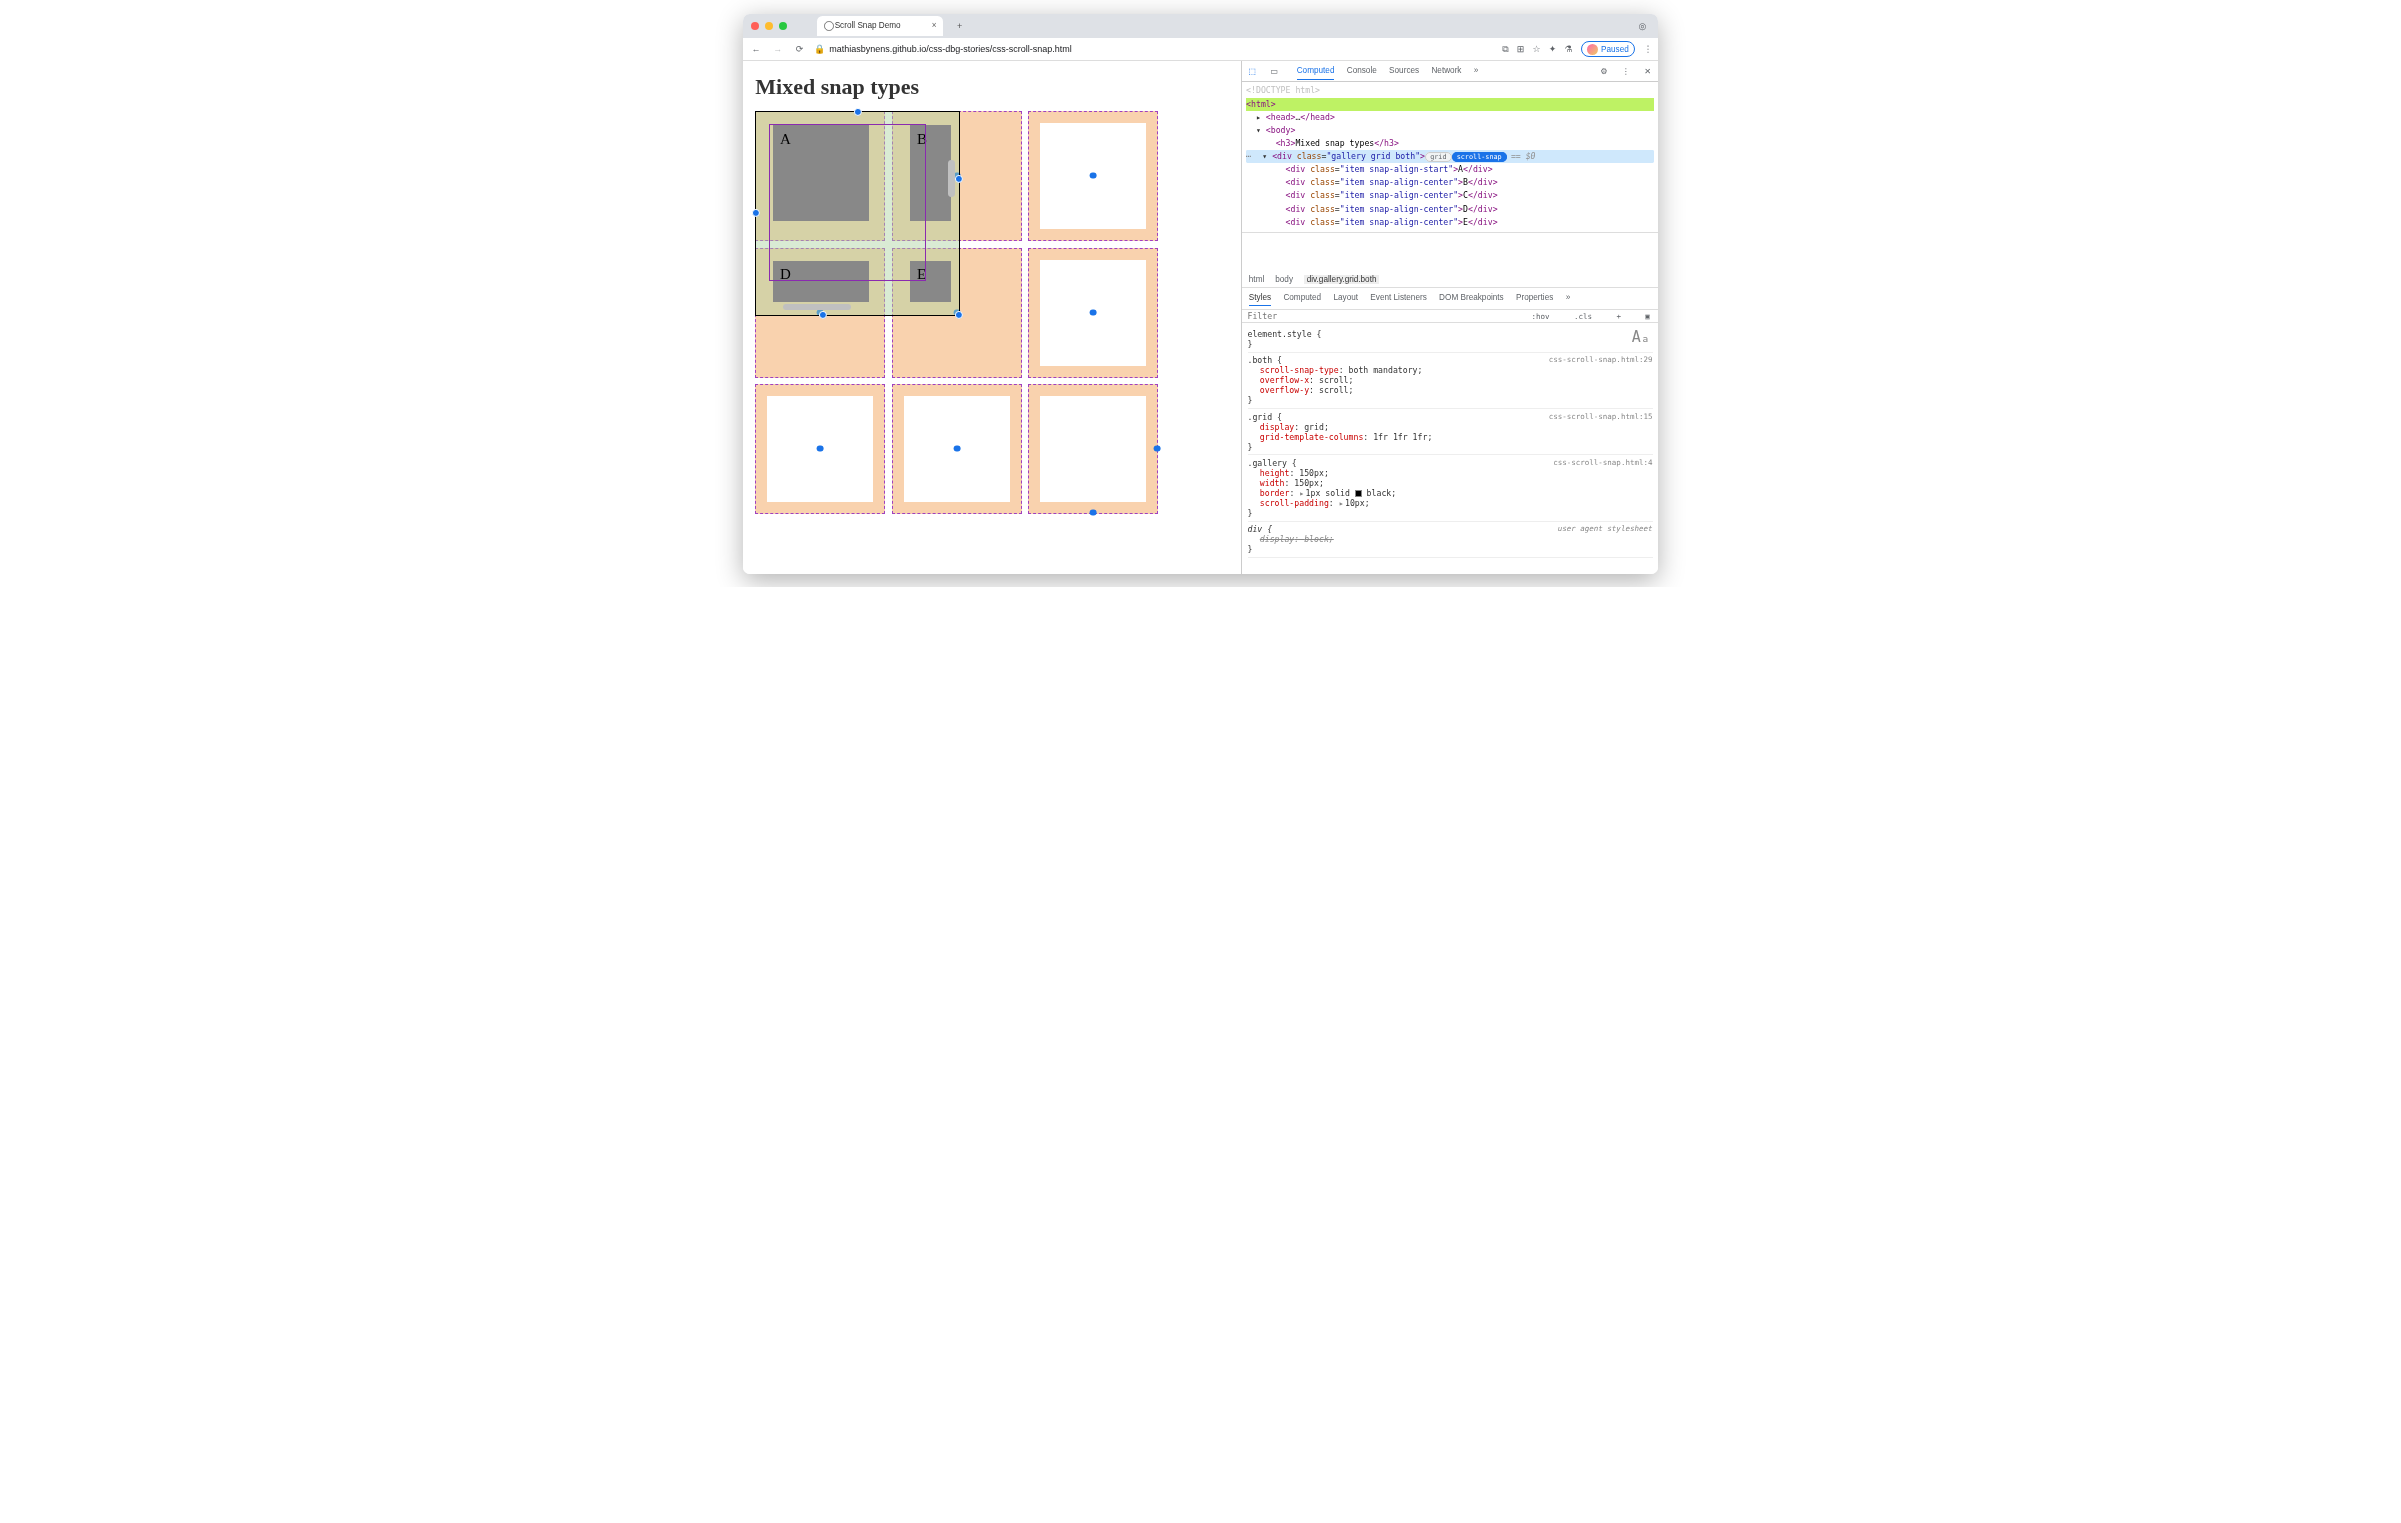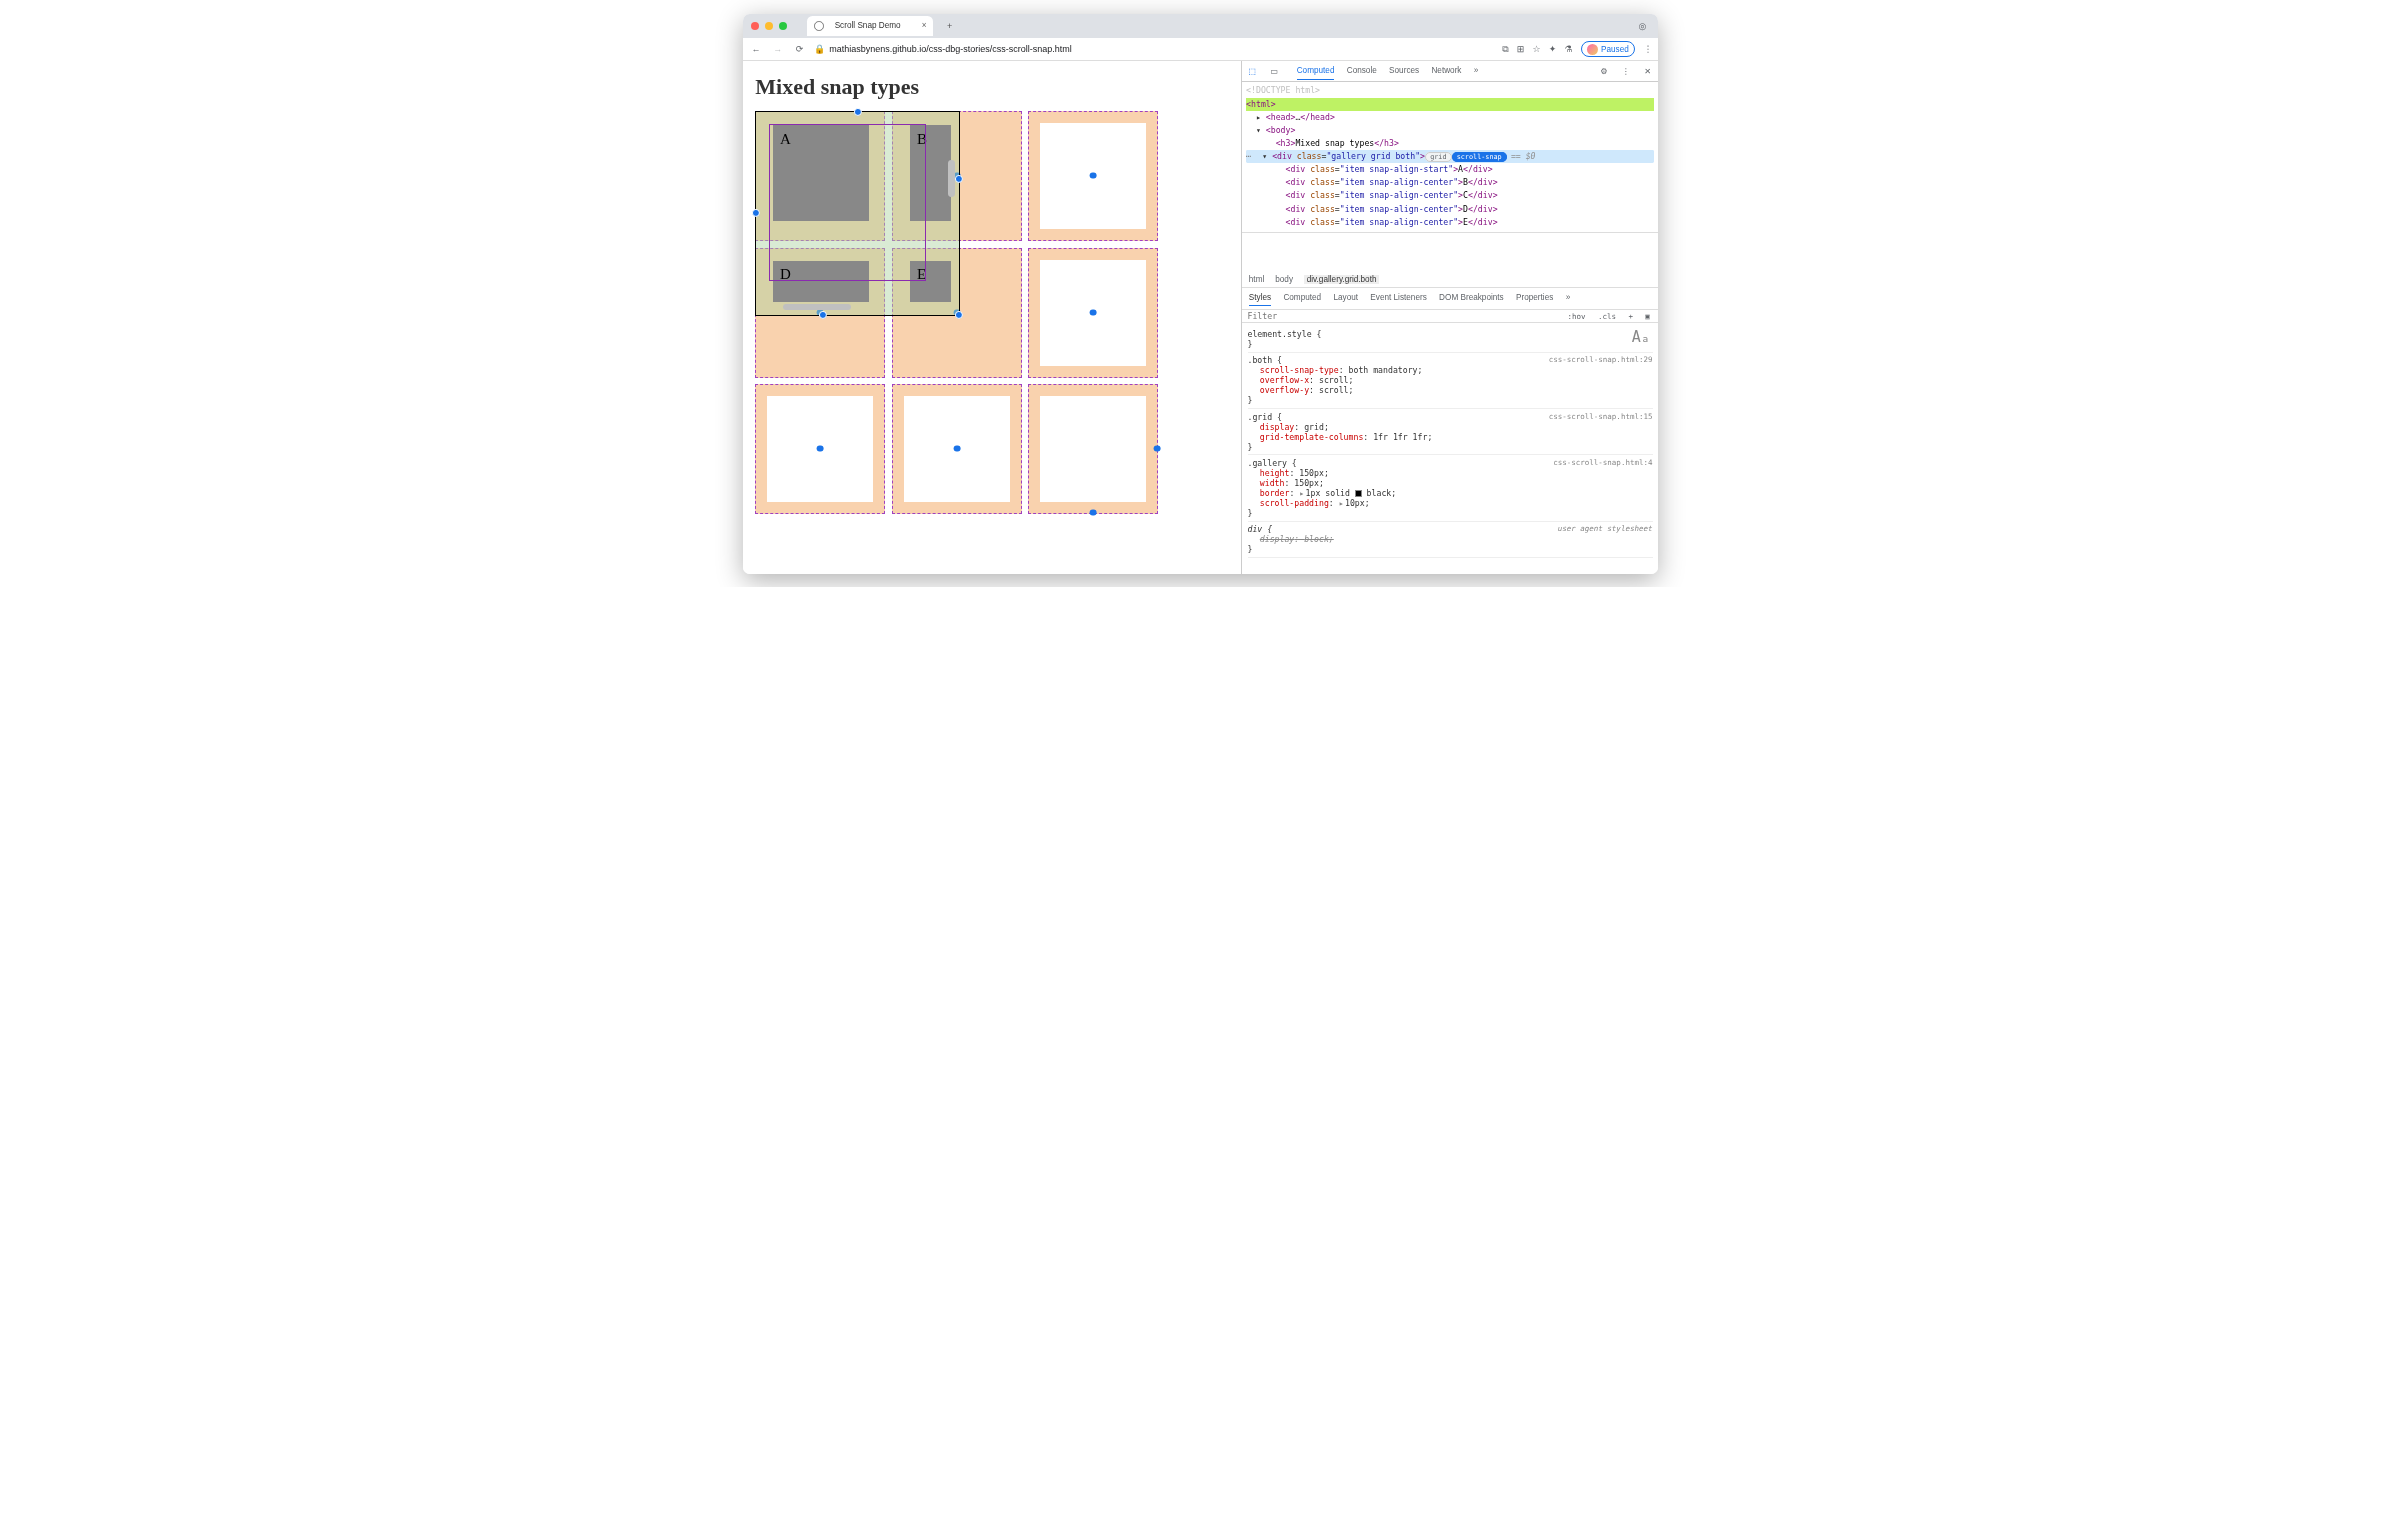--- a/index.html
+++ b/index.html
@@ -9,7 +9,7 @@
 .traffic { display: flex; gap: 5.5px; }
 .tdot { width: 8.2px; height: 8.2px; border-radius: 50%; }
 .tred { background: #ff5f57; } .tyellow { background: #febc2e; } .tgreen { background: #28c840; }
-.tab { background: #fff; height: 20.5px; border-radius: 5.5px 5.5px 0 0; padding: 0 6.8px; display: flex; align-items: center; gap: 11px; margin-left: 15px; width: 126px; font-size: 8.2px; }
+.tab { background: #fff; height: 20.5px; border-radius: 5.5px 5.5px 0 0; padding: 0 6.8px; display: flex; align-items: center; gap: 1px; margin-left: 25px; width: 126px; font-size: 8.2px; }
 .tab .globe { width: 9.6px; height: 9.6px; border: 0.7px solid #777; border-radius: 50%; display: inline-block; }
 .tab .x { margin-left: auto; color: #666; }
 .newtab { width: 16.4px; height: 16.4px; display:flex; align-items:center; justify-content:center; color:#555; margin-left:2.7px; }

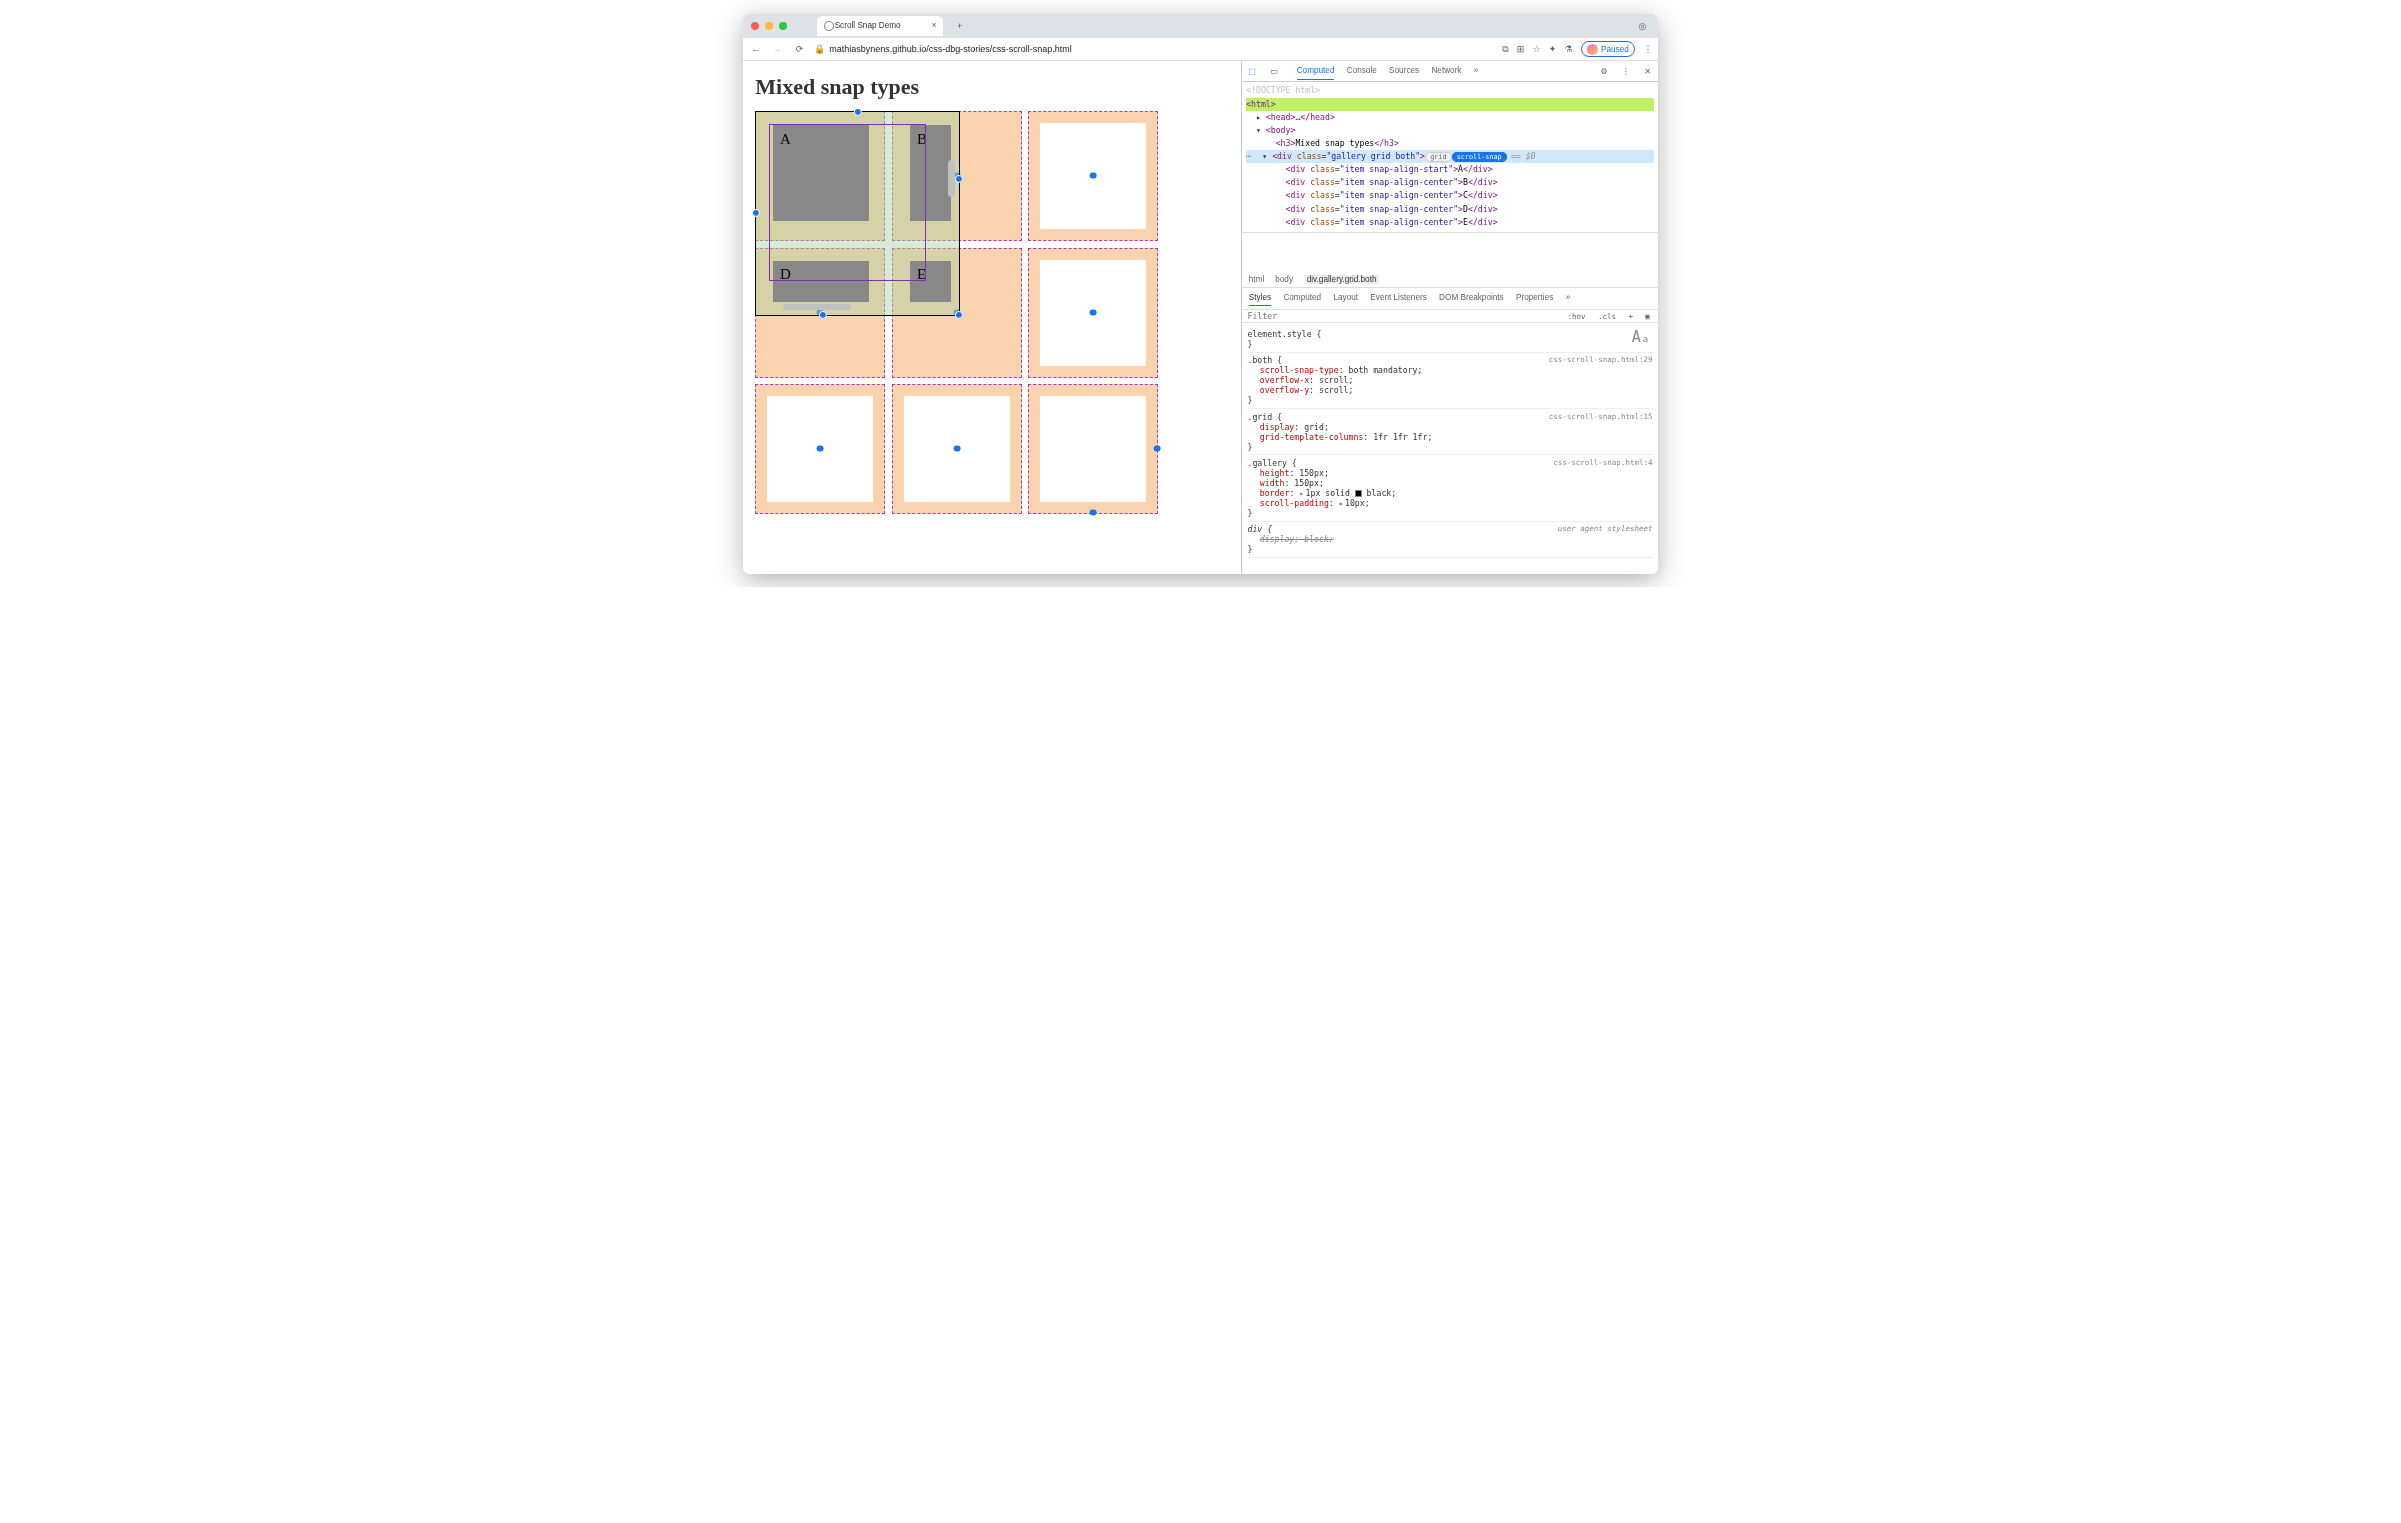--- a/index.html
+++ b/index.html
@@ -68,7 +68,7 @@
 .stab { color:#5f6368; padding:2.7px 0; }
 .stab.active { color:#333; border-bottom:1.4px solid #1a73e8; }
 
-.filterrow { display:flex; align-items:center; border-bottom:0.7px solid #ddd; padding:1.4px 5.5px; gap:7px; font-family:Menlo,monospace; color:#888; }
+.filterrow { display:flex; align-items:center; border-bottom:0.7px solid #ddd; padding:1.4px 5.5px; gap:19px; font-family:Menlo,monospace; color:#888; }
 .filterrow input { flex:1; border:none; outline:none; font-size:8.2px; font-family:inherit; color:#333; }
 .fbtn { padding:0 2.7px; cursor:pointer; font-family:Menlo,monospace; font-size:7.5px; color:#5f6368; }
 

